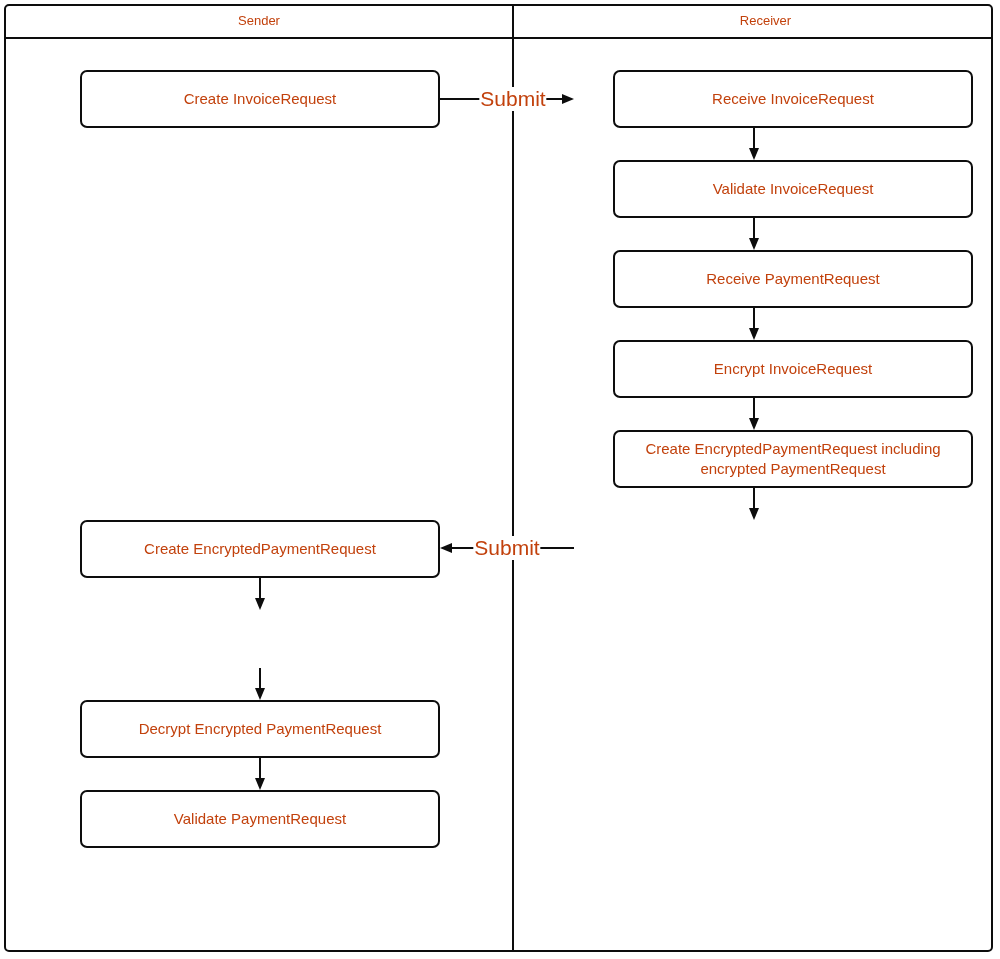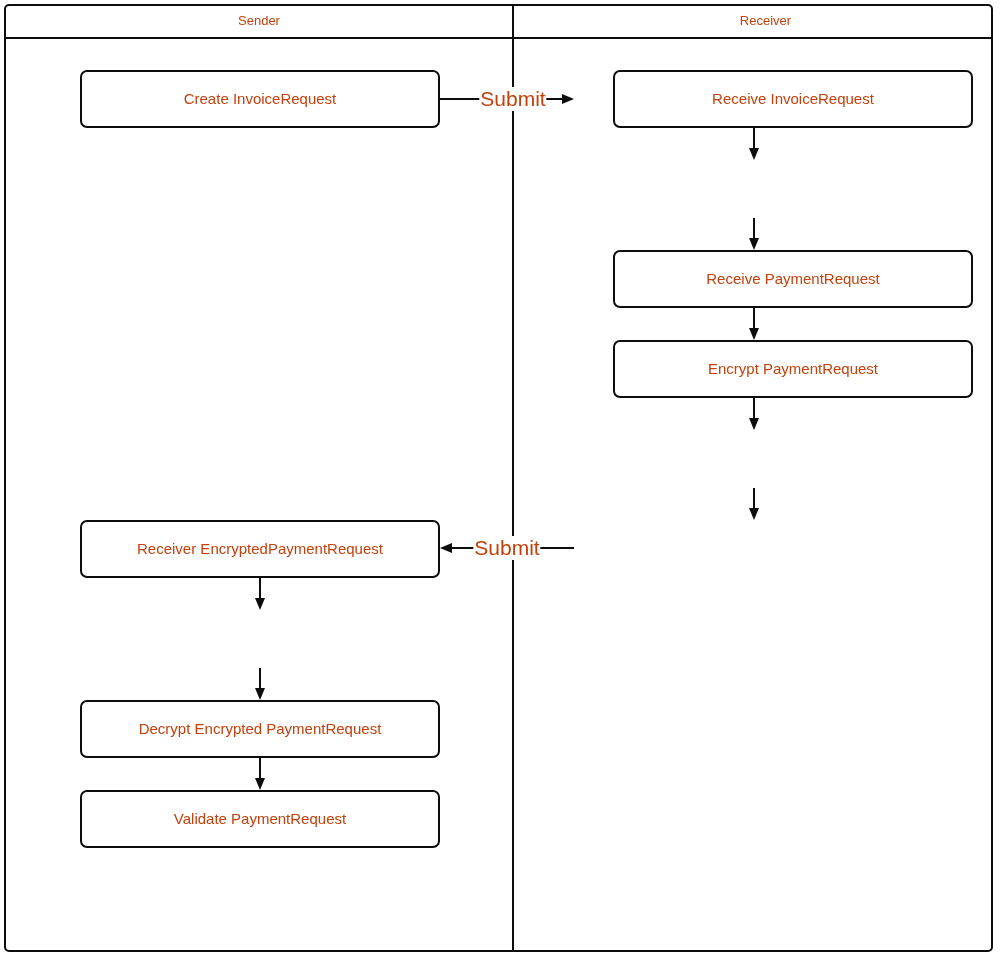--- a/index.html
+++ b/index.html
@@ -141,6 +141,7 @@
   <div class="node sender-lane" style="top:700px">Decrypt Encrypted PaymentRequest</div>
 
   <div class="node receiver-lane" style="top:70px">Receive InvoiceRequest</div>
+  <div class="node receiver-lane" style="top:160px">Validate InvoiceRequest</div>
   <div class="node receiver-lane" style="top:250px">Receive PaymentRequest</div>
   <div class="node receiver-lane" style="top:340px">Encrypt PaymentRequest</div>
 

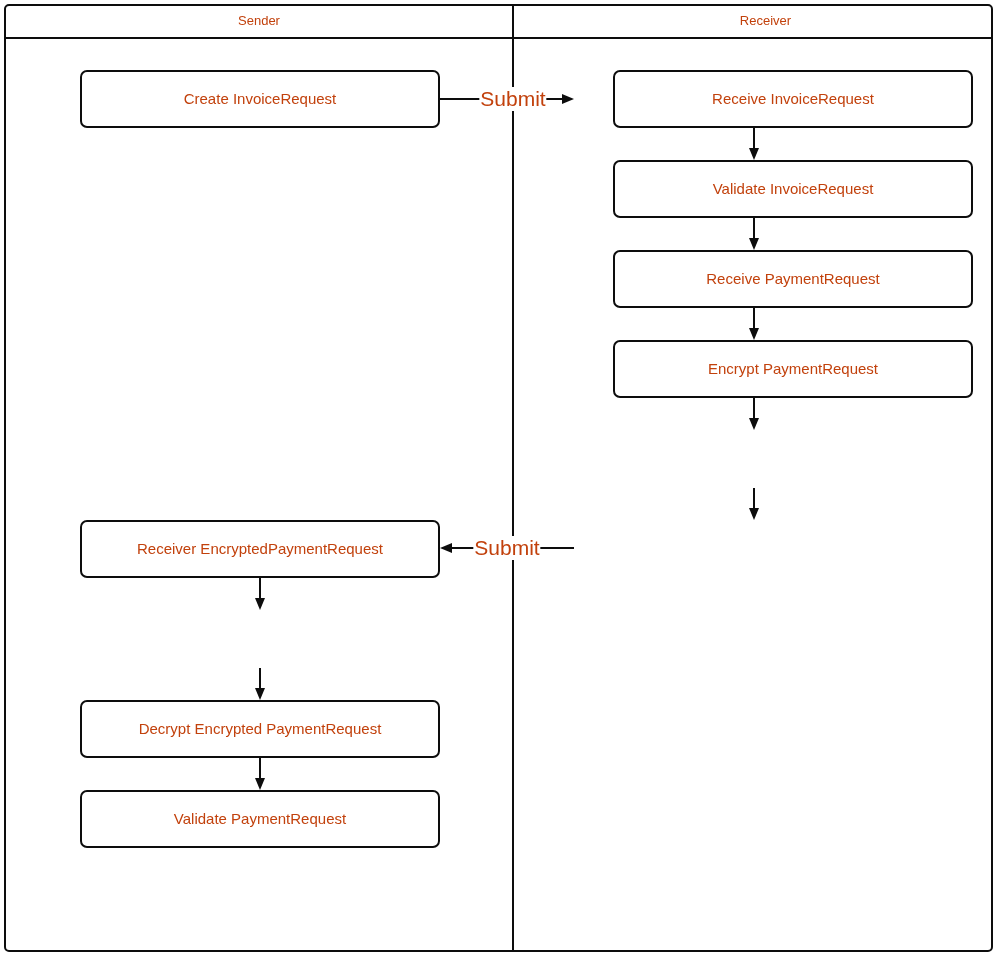--- a/index.html
+++ b/index.html
@@ -143,7 +143,7 @@
   <div class="node receiver-lane" style="top:70px">Receive InvoiceRequest</div>
   <div class="node receiver-lane" style="top:160px">Validate InvoiceRequest</div>
   <div class="node receiver-lane" style="top:250px">Receive PaymentRequest</div>
-  <div class="node receiver-lane" style="top:340px">Encrypt PaymentRequest</div>
+  <div class="node receiver-lane" style="top:340px">Encrypt InvoiceRequest</div>
 
   <div class="edge-label" style="left:513px; top:99px">Submit</div>
   <div class="edge-label" style="left:507px; top:548px">Submit</div>

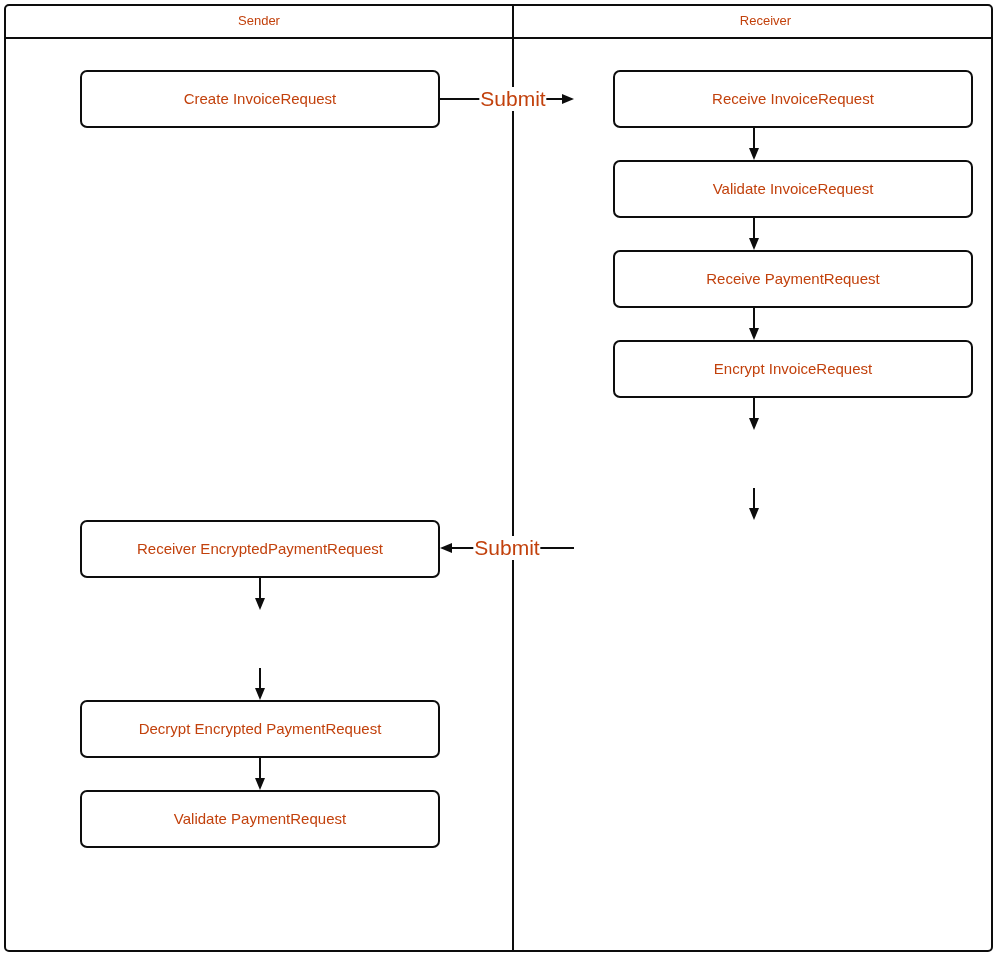--- a/index.html
+++ b/index.html
@@ -144,6 +144,7 @@
   <div class="node receiver-lane" style="top:160px">Validate InvoiceRequest</div>
   <div class="node receiver-lane" style="top:250px">Receive PaymentRequest</div>
   <div class="node receiver-lane" style="top:340px">Encrypt InvoiceRequest</div>
+  <div class="node receiver-lane" style="top:430px">Create EncryptedPaymentRequest including encrypted PaymentRequest</div>
 
   <div class="edge-label" style="left:513px; top:99px">Submit</div>
   <div class="edge-label" style="left:507px; top:548px">Submit</div>

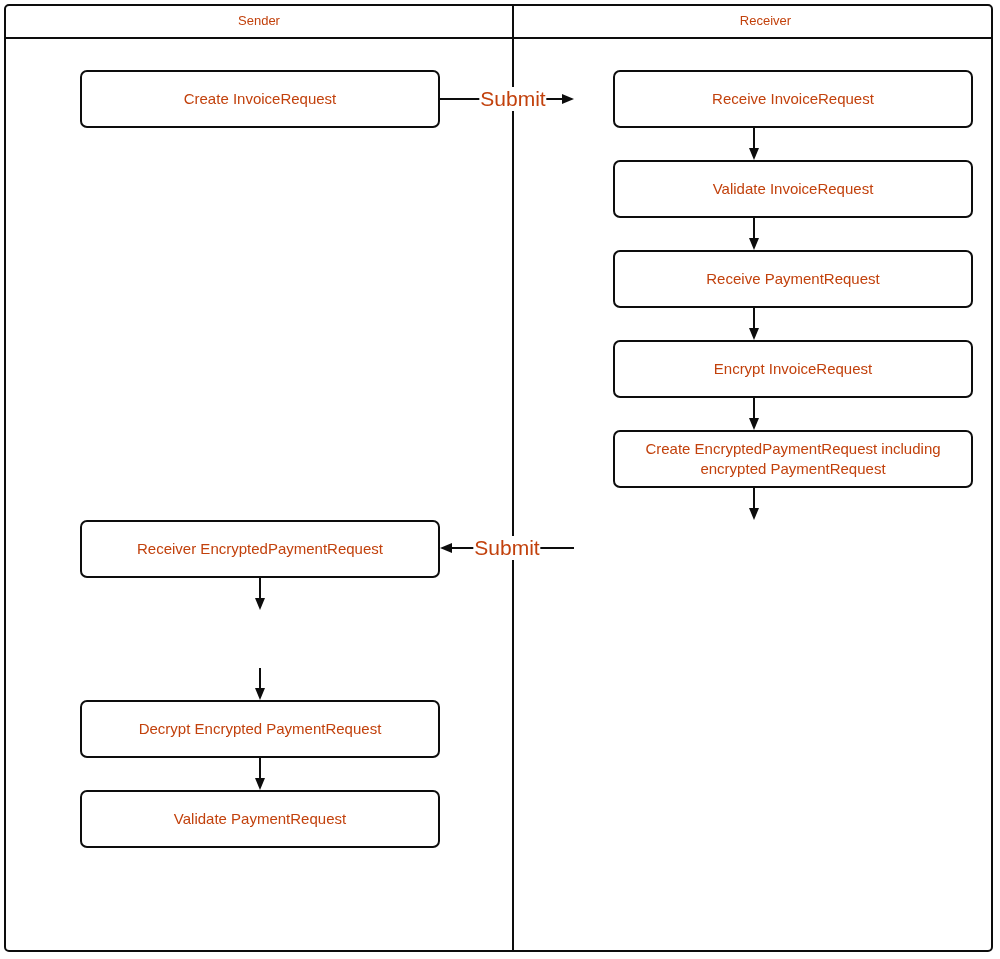--- a/index.html
+++ b/index.html
@@ -136,7 +136,7 @@
   </svg>
 
   <div class="node sender-lane" style="top:70px">Create InvoiceRequest</div>
-  <div class="node sender-lane" style="top:520px">Receiver EncryptedPaymentRequest</div>
+  <div class="node sender-lane" style="top:520px">Create EncryptedPaymentRequest</div>
   <div class="node sender-lane" style="top:790px">Validate PaymentRequest</div>
   <div class="node sender-lane" style="top:700px">Decrypt Encrypted PaymentRequest</div>
 

